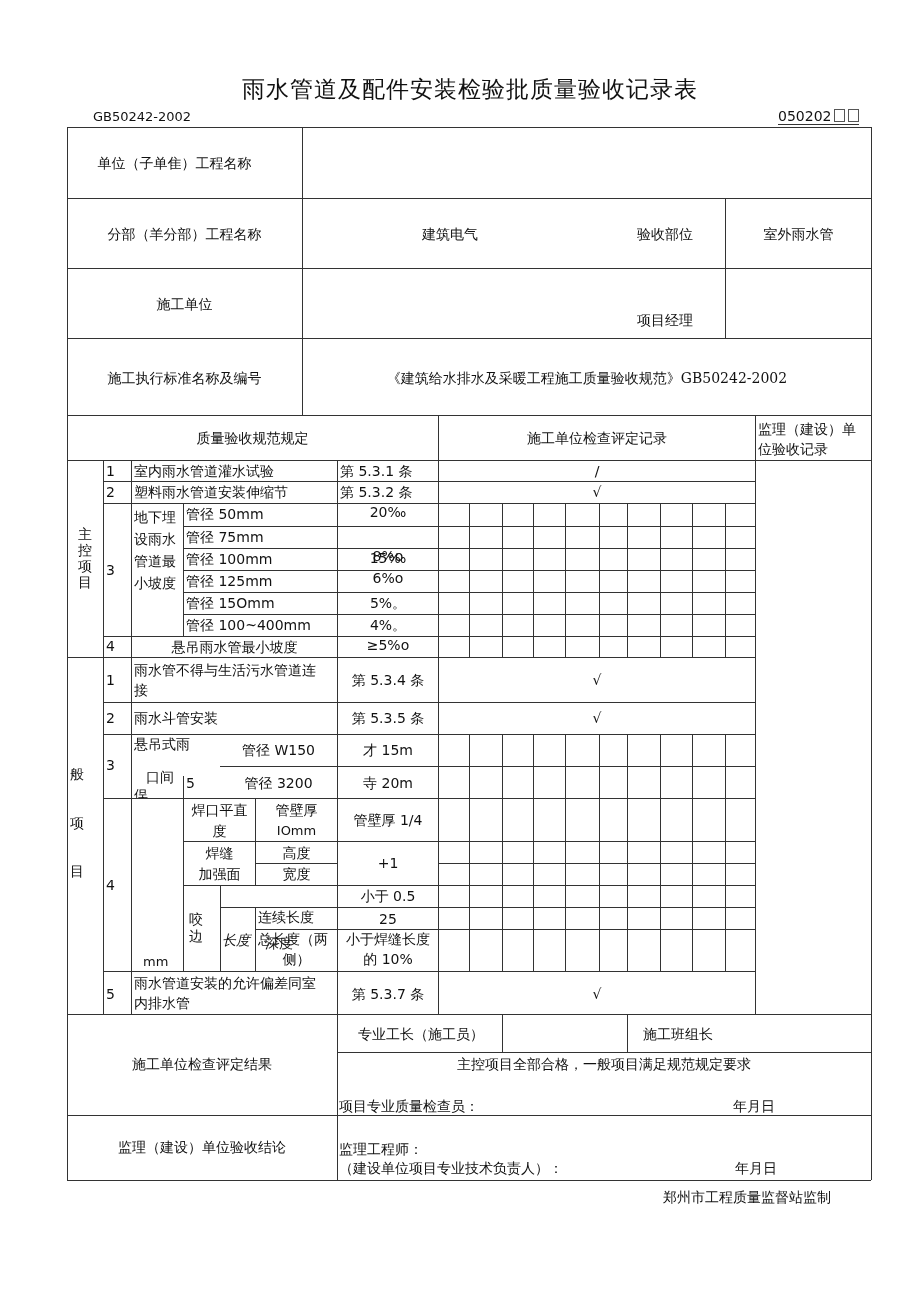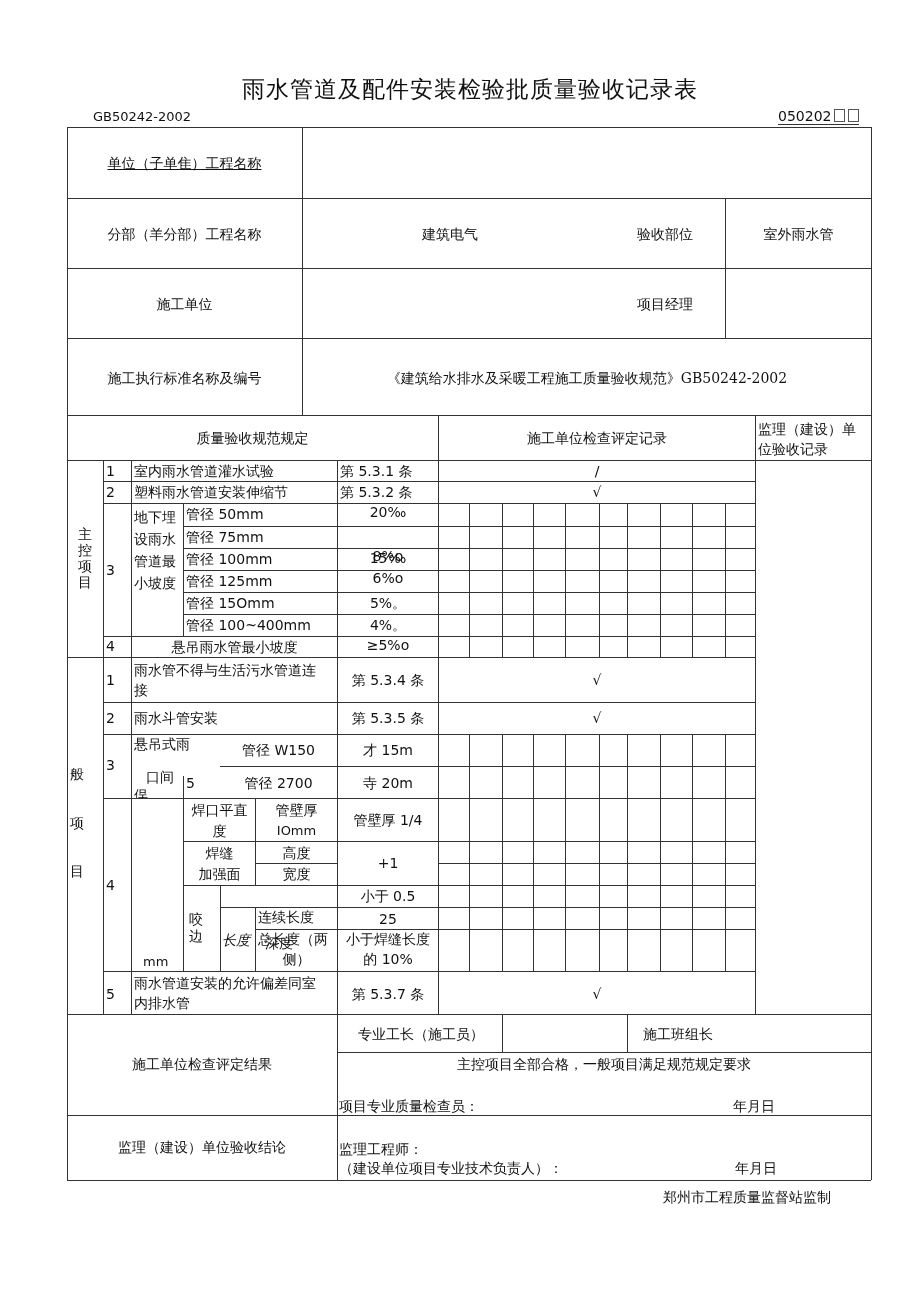--- a/index.html
+++ b/index.html
@@ -33,7 +33,7 @@
 <div class="vl" style="left:302px;top:127px;height:288px;"></div>
 <div class="vl" style="left:725px;top:198px;height:140px;"></div>
 
-<div class="t c serif" style="left:67px;width:235px;top:154px;text-decoration:underline;">单位（子单隹）工程名称</div>
+<div class="t c serif" style="left:57px;width:235px;top:154px;">单位（子单隹）工程名称</div>
 <div class="t" style="left:303px;width:568px;top:128px;height:70px;"></div>
 
 <div class="t c serif" style="left:67px;width:235px;top:225px;">分部（羊分部）工程名称</div>

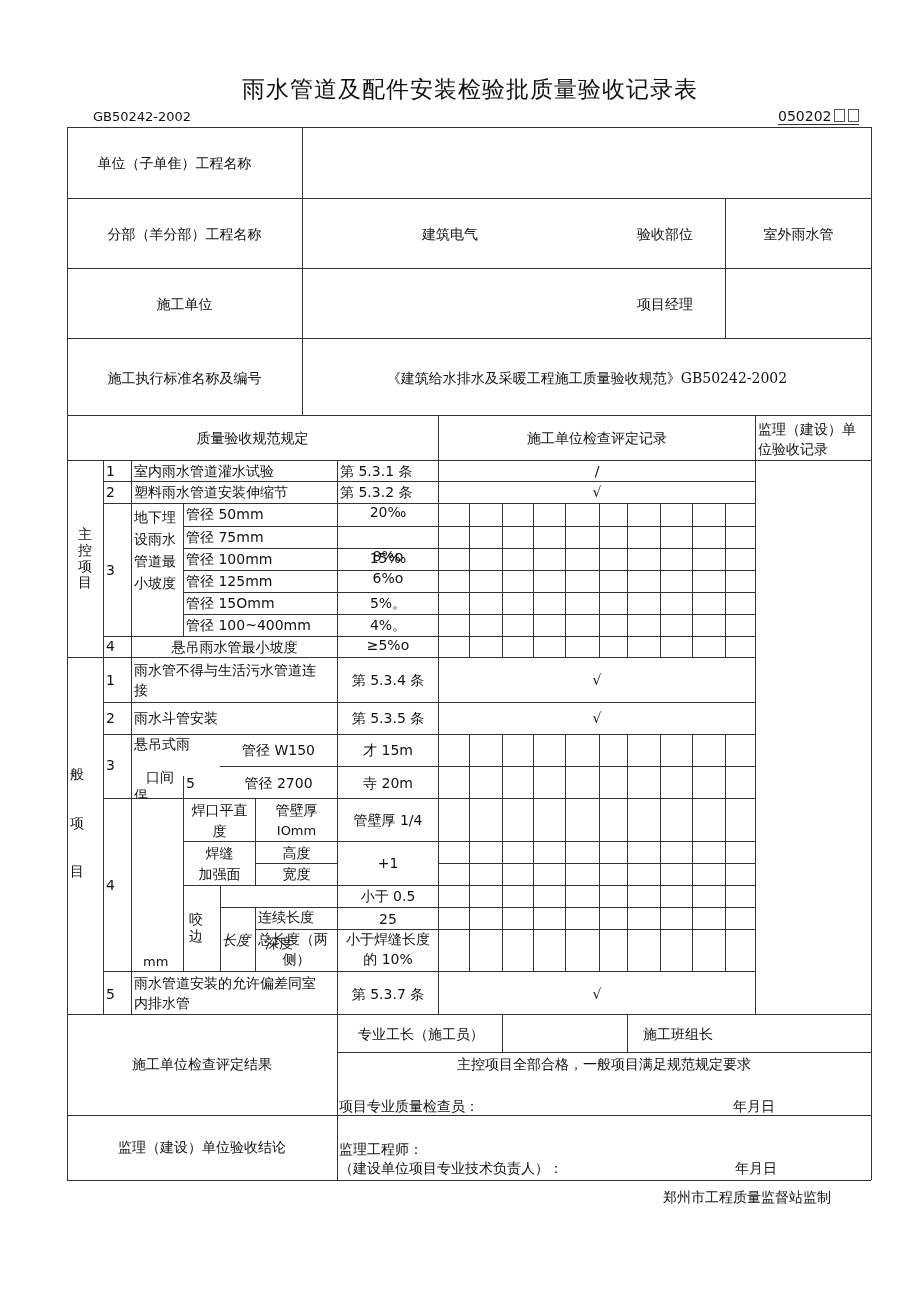--- a/index.html
+++ b/index.html
@@ -43,7 +43,7 @@
 
 <div class="t c serif" style="left:67px;width:235px;top:295px;">施工单位</div>
 <div class="t" style="left:310px;width:300px;top:295px;"></div>
-<div class="t c serif" style="left:620px;width:90px;top:295px;">项目经理</div>
+<div class="t c serif" style="left:620px;width:90px;top:311px;">项目经理</div>
 <div class="t" style="left:730px;width:135px;top:295px;"></div>
 
 <div class="t c serif" style="left:67px;width:235px;top:369px;">施工执行标准名称及编号</div>

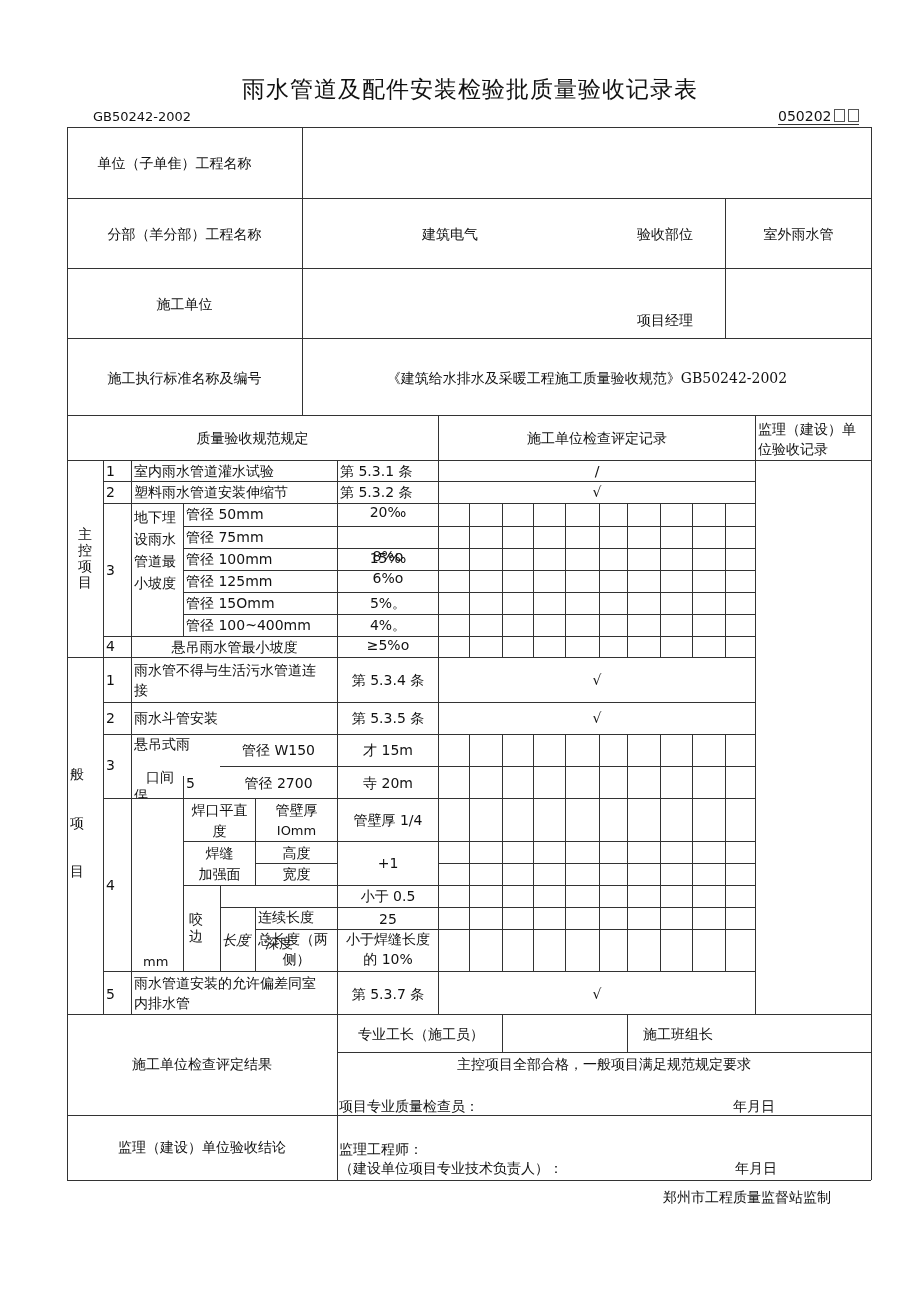--- a/index.html
+++ b/index.html
@@ -175,7 +175,7 @@
 <div class="t" style="left:186px;top:774px;">5</div>
 <div class="t c" style="left:220px;width:117px;top:741px;">管径 W150</div>
 <div class="t c" style="left:338px;width:100px;top:741px;">才 15m</div>
-<div class="t c" style="left:220px;width:117px;top:774px;">管径 2700</div>
+<div class="t c" style="left:220px;width:117px;top:774px;">管径 3200</div>
 <div class="t c" style="left:338px;width:100px;top:774px;">寺 20m</div>
 
 <div class="t" style="left:106px;top:876px;">4</div>

